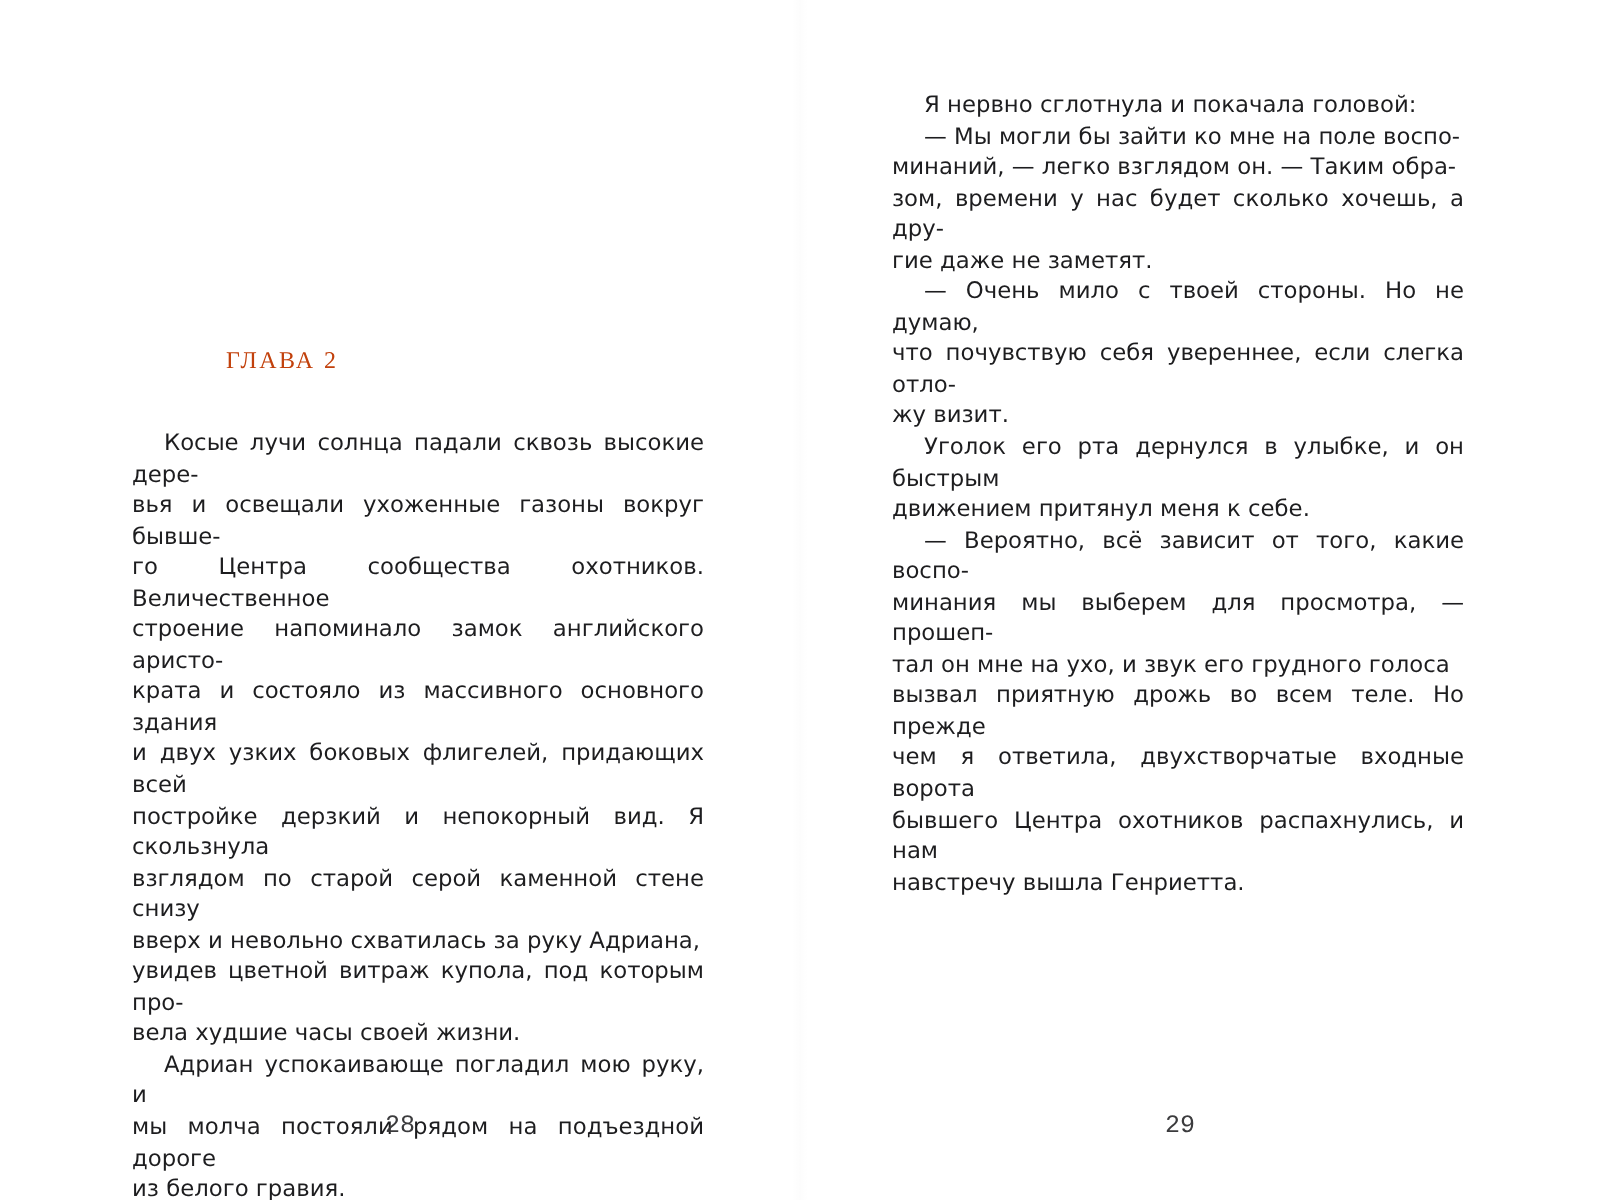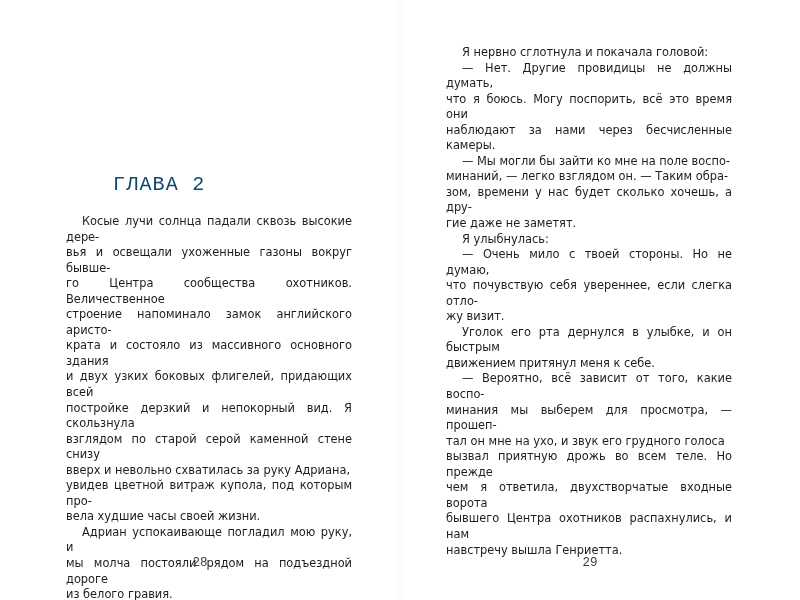--- a/index.html
+++ b/index.html
@@ -121,9 +121,6 @@
 
     <div class="text-block text-block-right">
       <p class="para indent">Я нервно сглотнула и покачала головой:</p>
-      <p class="para indent">— Нет. Другие провидицы не должны думать,
-что я боюсь. Могу поспорить, всё это время они
-наблюдают за нами через бесчисленные камеры.</p>
       <p class="para indent">— Мы могли бы зайти ко мне на поле воспо-
 минаний, — легко взглядом он. — Таким обра-
 зом, времени у нас будет сколько хочешь, а дру-

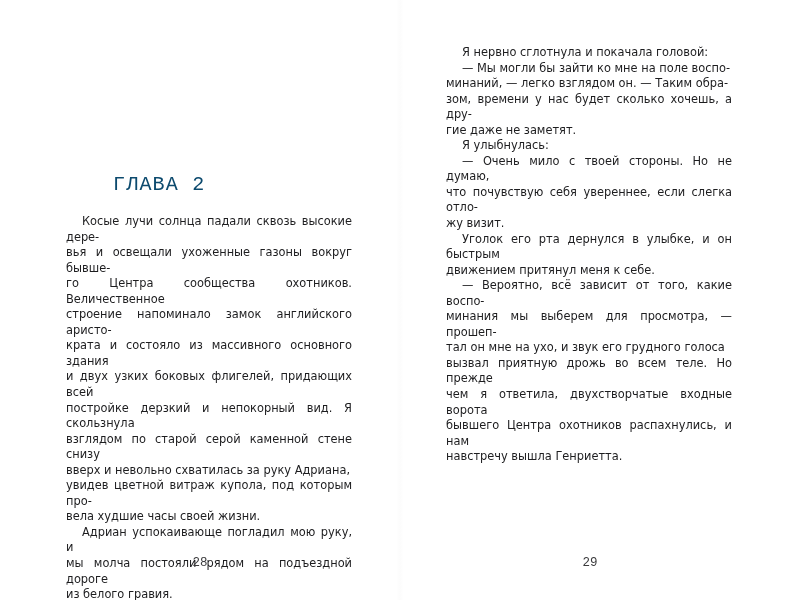--- a/index.html
+++ b/index.html
@@ -125,7 +125,6 @@
 минаний, — легко взглядом он. — Таким обра-
 зом, времени у нас будет сколько хочешь, а дру-
 гие даже не заметят.</p>
-      <p class="para indent">Я улыбнулась:</p>
       <p class="para indent">— Очень мило с твоей стороны. Но не думаю,
 что почувствую себя увереннее, если слегка отло-
 жу визит.</p>

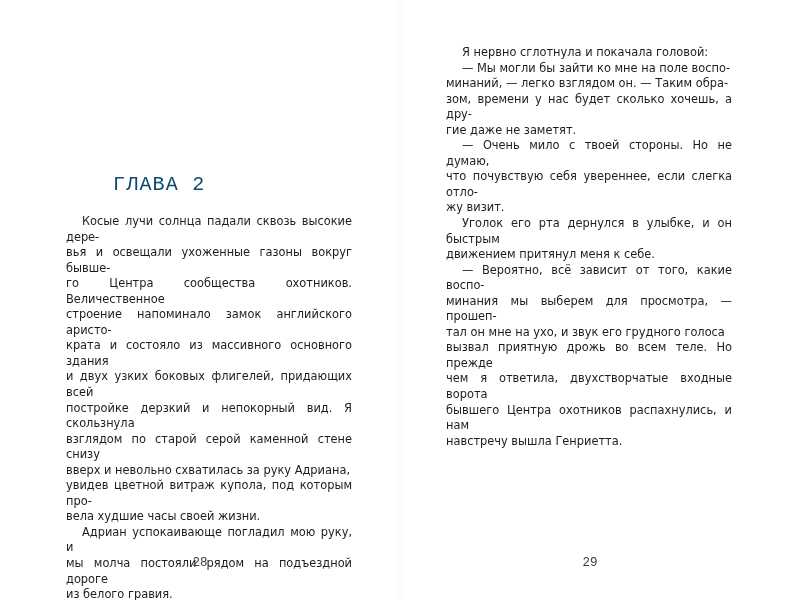--- a/index.html
+++ b/index.html
@@ -30,10 +30,10 @@
     position: absolute;
     left: 113px;
     top: 173px;
-    font-family: Liberation Mono, monospace;
-    font-size: 20px;
+    font-family: Liberation Serif, serif;
+    font-size: 12px;
     letter-spacing: 1.2px;
-    color: #0c4a6e;
+    color: #c2410c;
     white-space: nowrap;
   }
 

